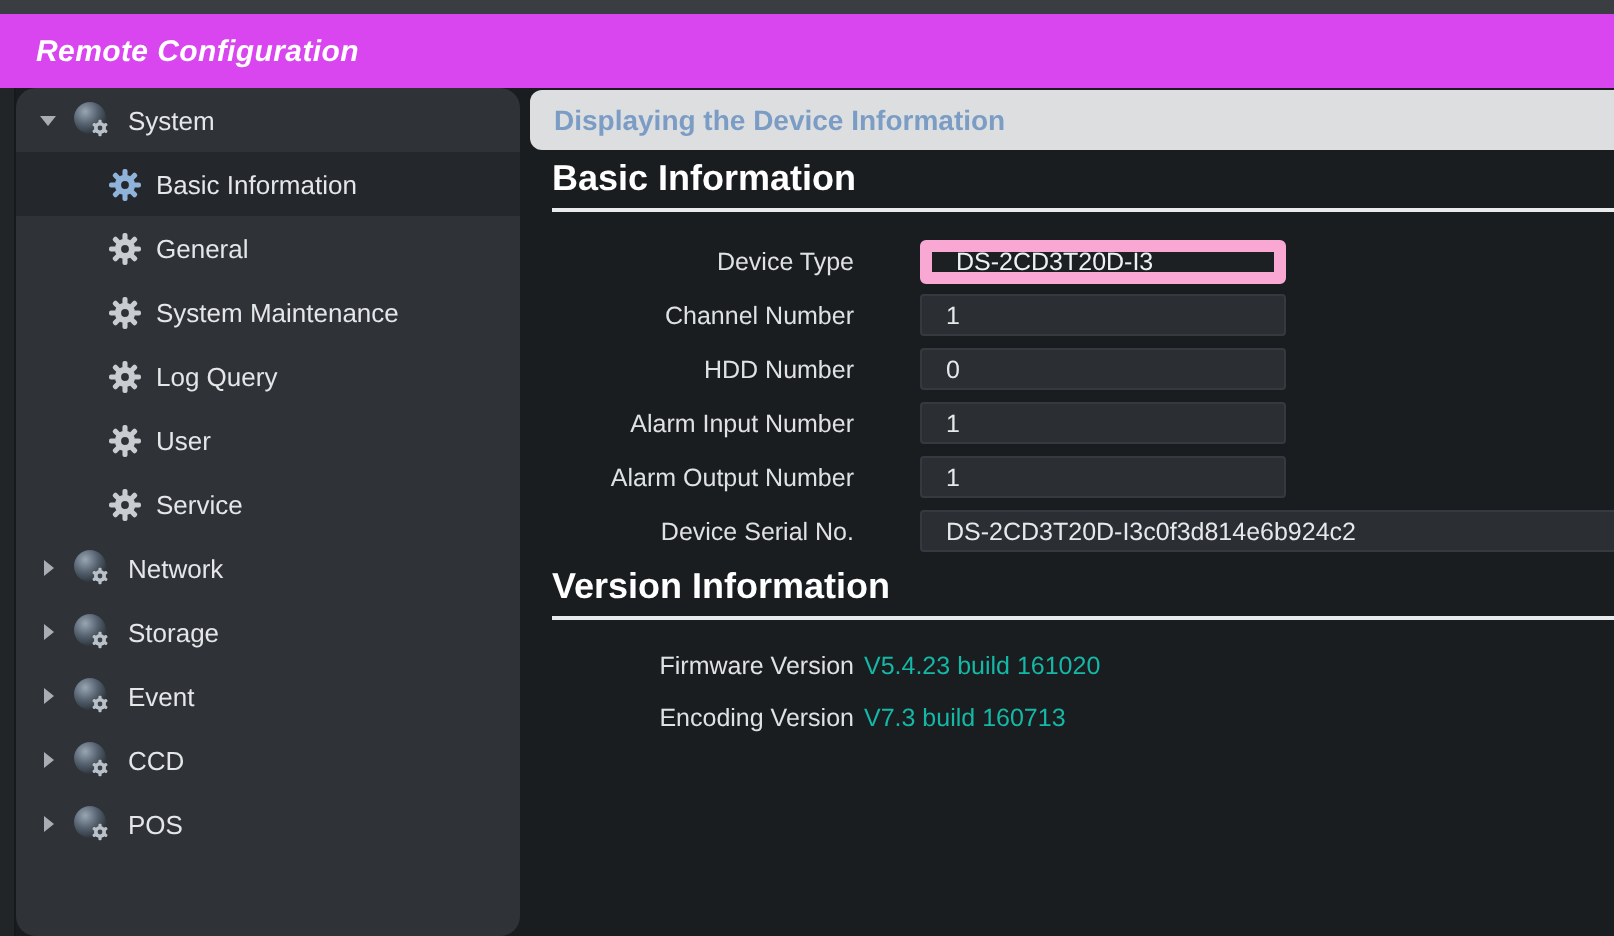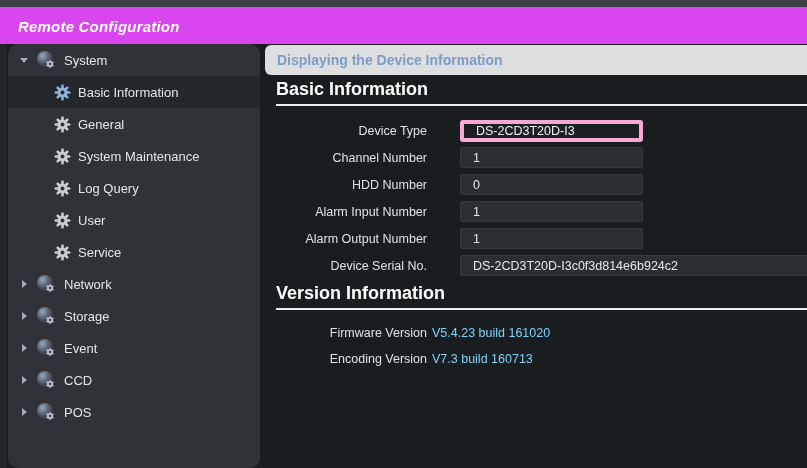--- a/index.html
+++ b/index.html
@@ -56,7 +56,7 @@
   }
   .fbox.wide { width:400px; }
   input.fbox-input {
-    height:22px; width:183px; background:#1d2023; border:4px solid #f9a8d4; border-radius:3px;
+    height:22px; width:183px; background:#1d2023; border:6px solid #f9a8d4; border-radius:3px;
     color:#eef0f2; font-size:12.5px; padding:0 0 0 12px; box-sizing:border-box; outline:none;
     font-family:"Liberation Sans","DejaVu Sans",sans-serif;
   }

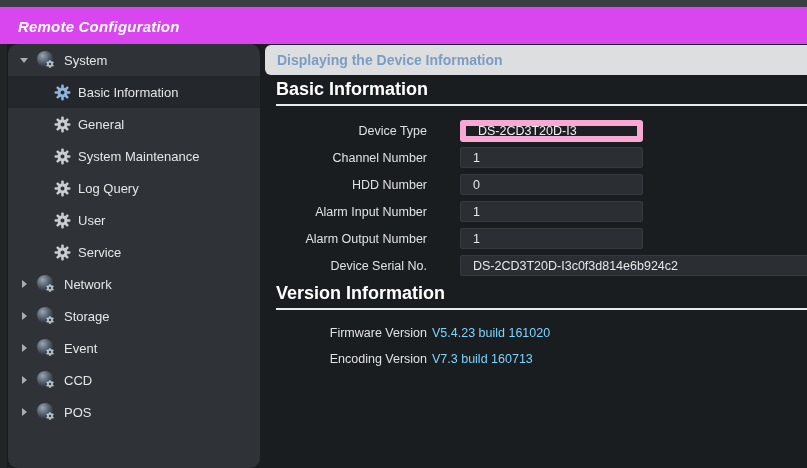--- a/index.html
+++ b/index.html
@@ -62,7 +62,7 @@
   }
   .vform { margin-top:10px; }
   .vrow { height:26px; display:flex; align-items:center; }
-  .vvalue { margin-left:5px; color:#7dd3fc; font-size:12.5px; white-space:nowrap; }
+  .vvalue { margin-left:5px; color:#14b8a6; font-size:12.5px; white-space:nowrap; }
 </style>
 </head>
 <body>

